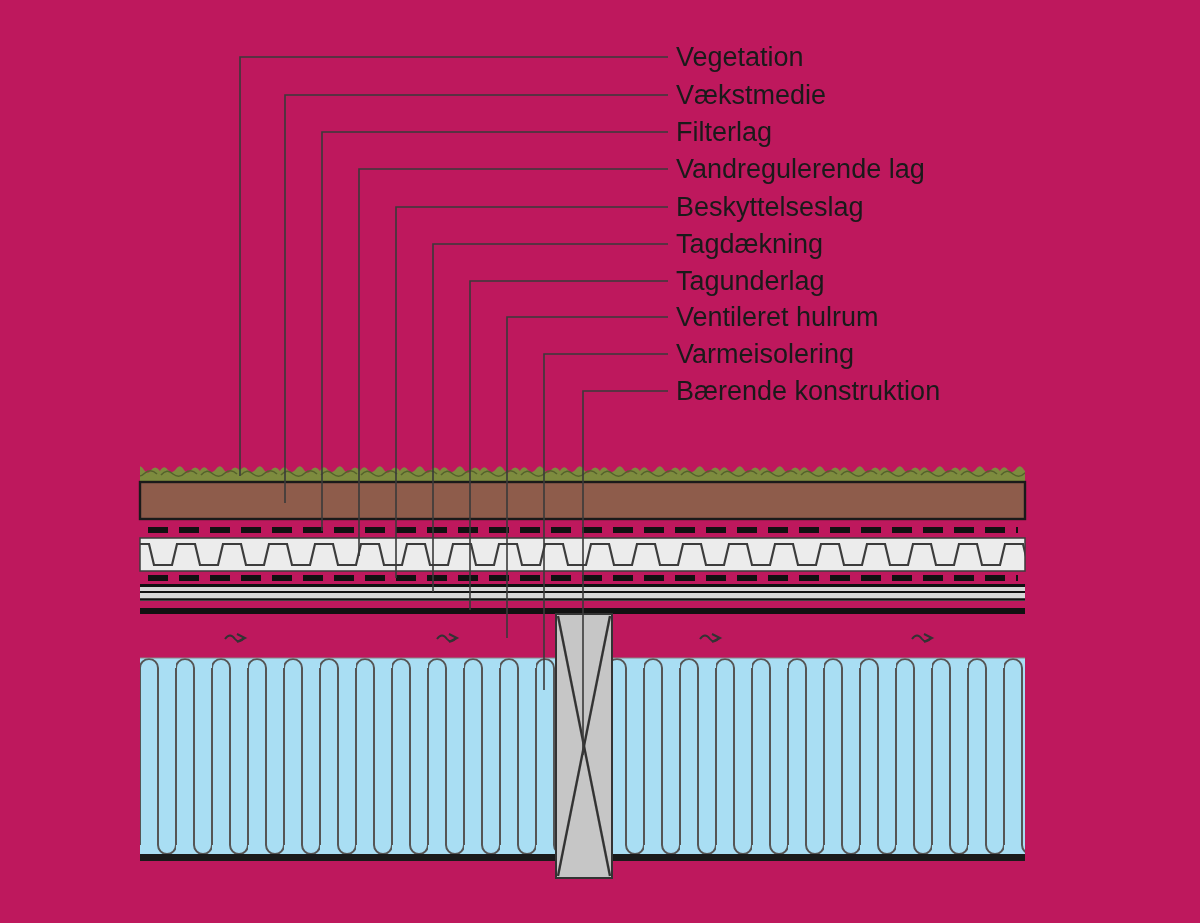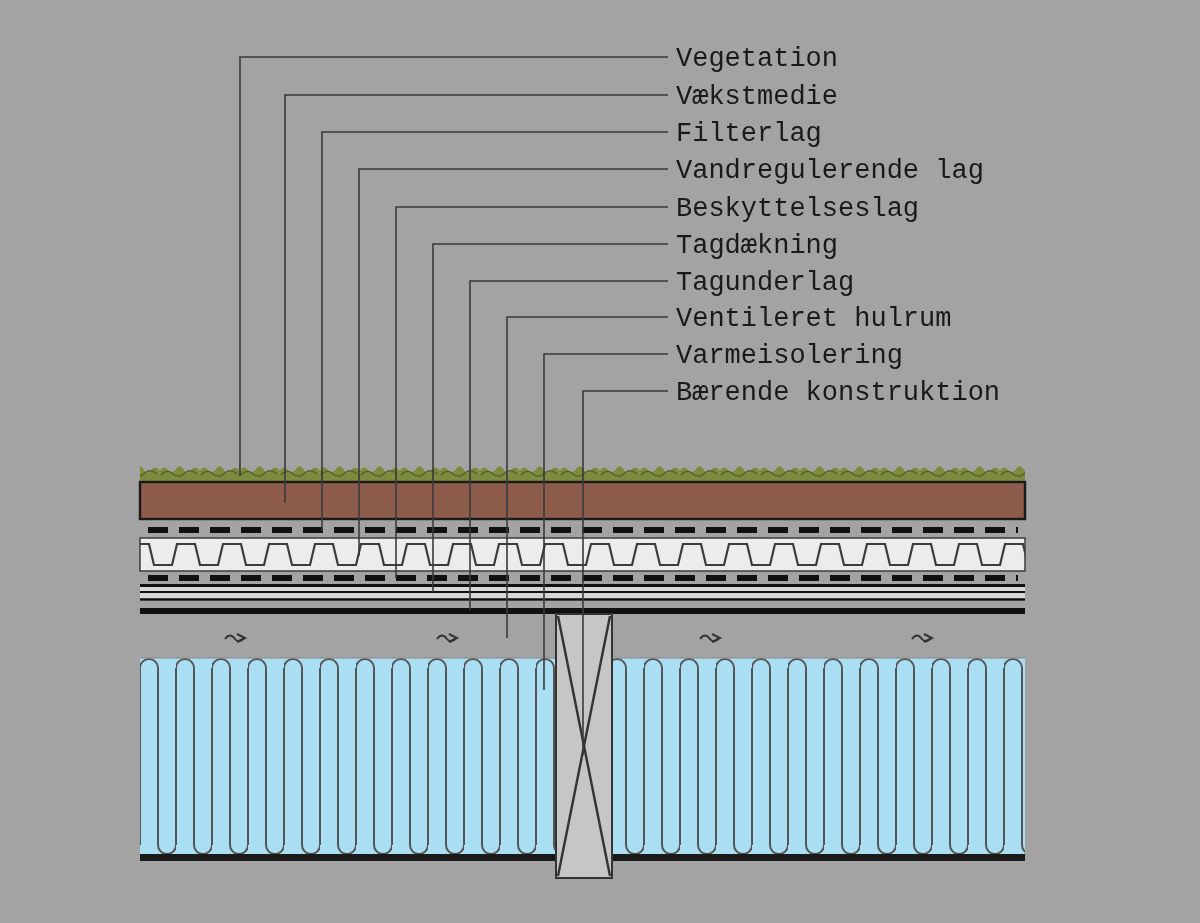--- a/index.html
+++ b/index.html
@@ -4,8 +4,8 @@
 <style>
   html,body{margin:0;padding:0;background:#ffffff;}
   .stage{
-    width:1200px;height:923px;position:relative;background:#a3a3a3;
-    font-family:Liberation Mono, monospace;overflow:hidden;
+    width:1200px;height:923px;position:relative;background:#be185d;
+    font-family:Liberation Sans, sans-serif;overflow:hidden;
   }
   svg{display:block;}
   .lbl{font-size:27px;fill:#1a1a1a;}

